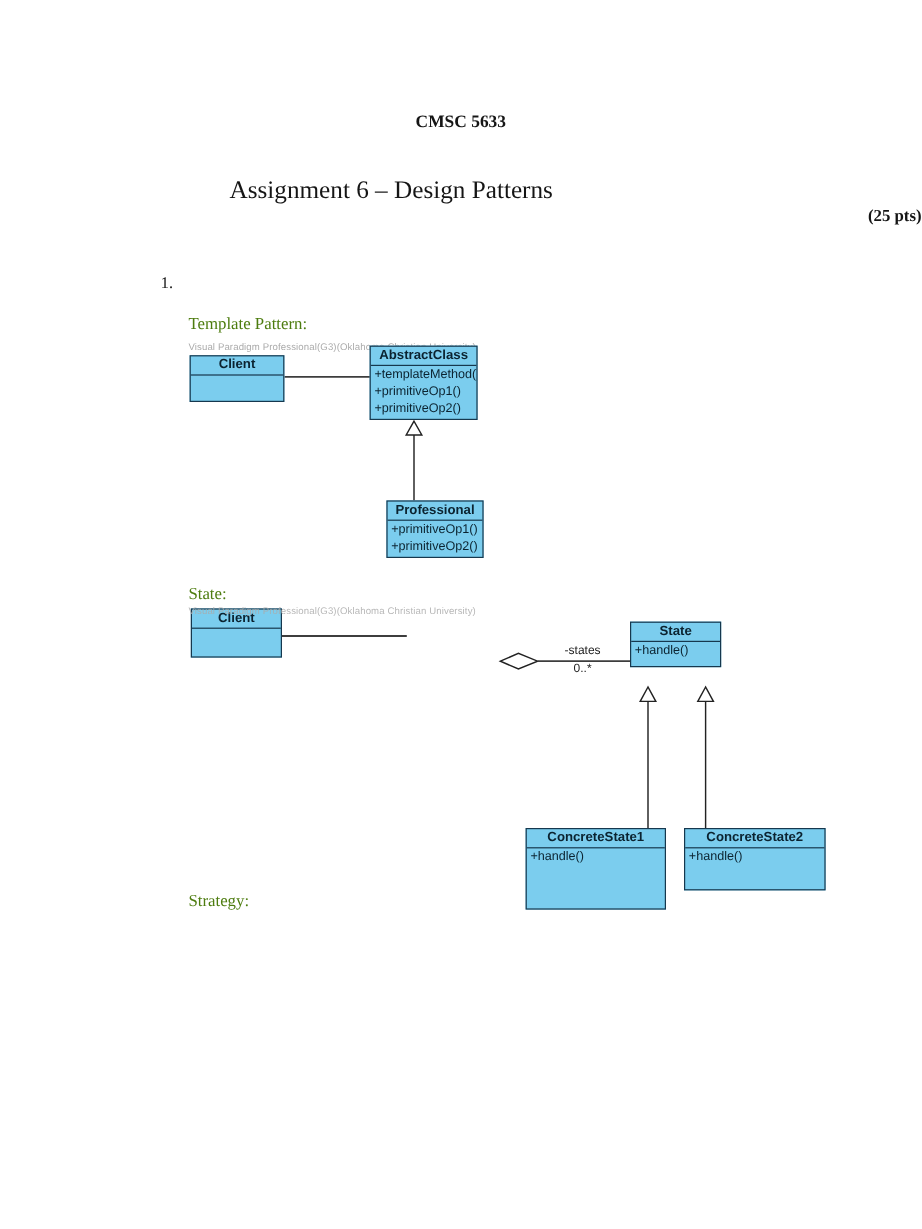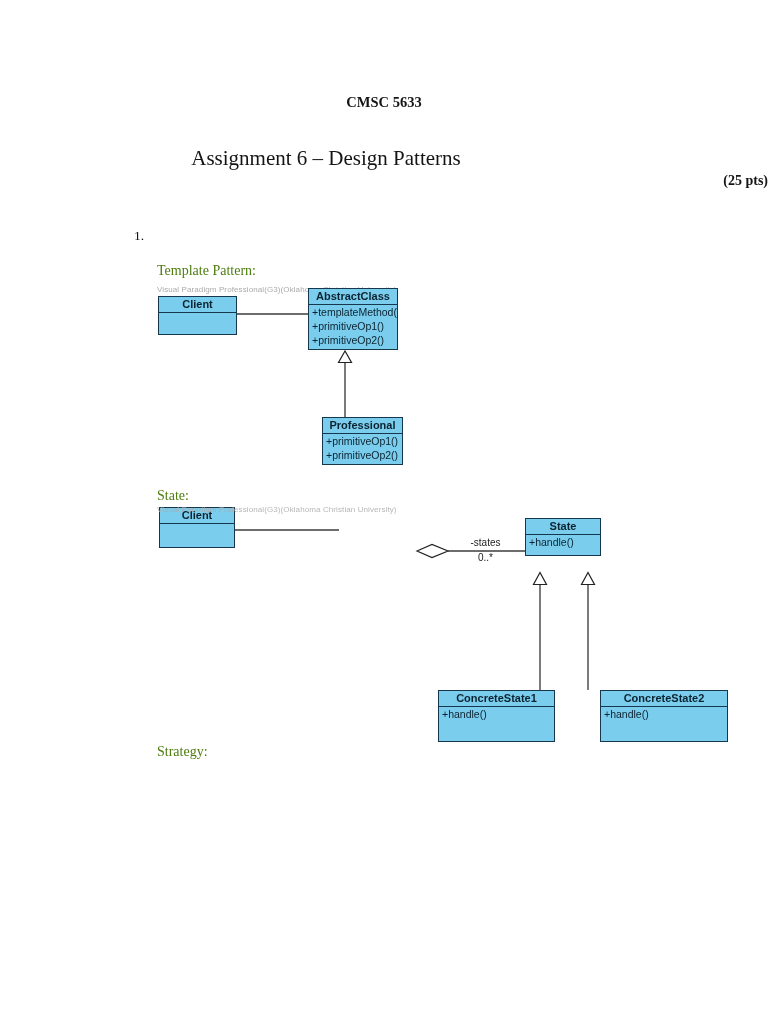--- a/index.html
+++ b/index.html
@@ -120,7 +120,7 @@
     <div class="uml-row">+handle()</div>
   </div>
 
-  <div class="uml-box" style="left:438px;top:690px;width:117px;height:52px">
+  <div class="uml-box" style="left:438px;top:690px;width:117px;height:68px">
     <div class="uml-title">ConcreteState1</div>
     <div class="uml-row">+handle()</div>
   </div>

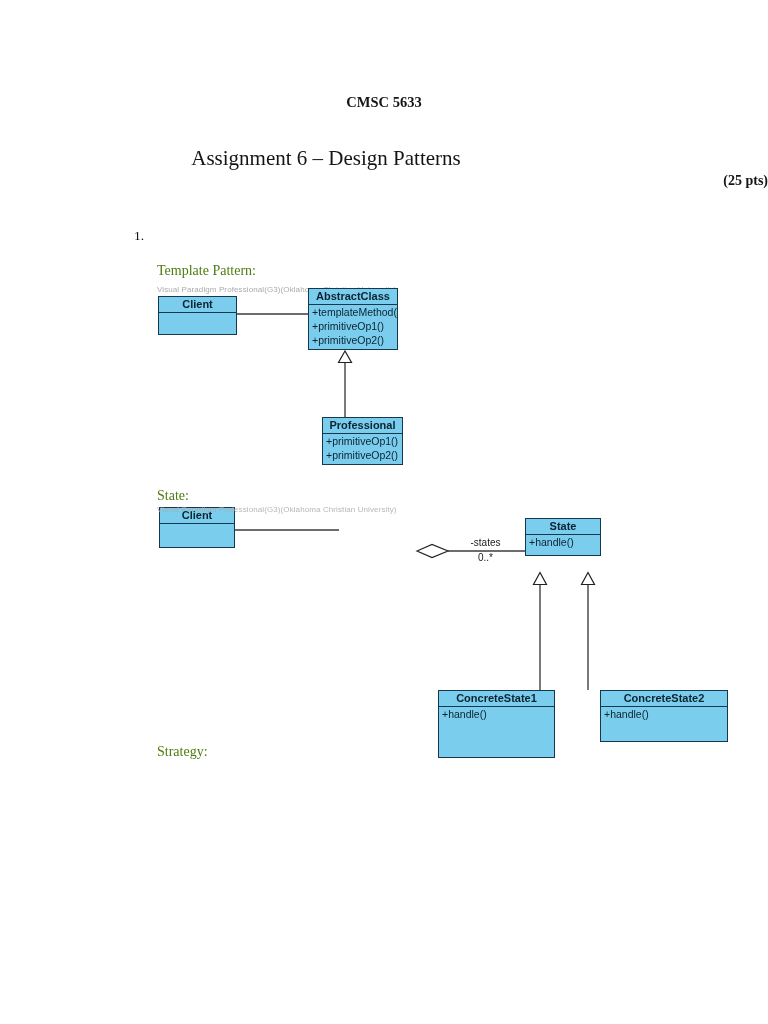--- a/index.html
+++ b/index.html
@@ -125,7 +125,7 @@
     <div class="uml-row">+handle()</div>
   </div>
 
-  <div class="uml-box" style="left:600px;top:690px;width:128px;height:52px">
+  <div class="uml-box" style="left:570px;top:690px;width:118px;height:52px">
     <div class="uml-title">ConcreteState2</div>
     <div class="uml-row">+handle()</div>
   </div>

